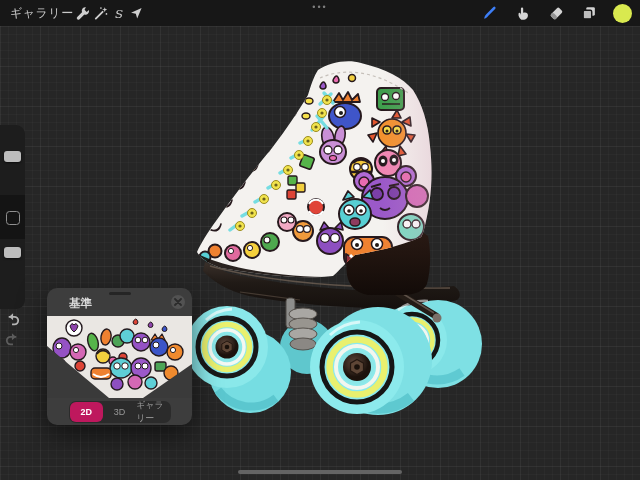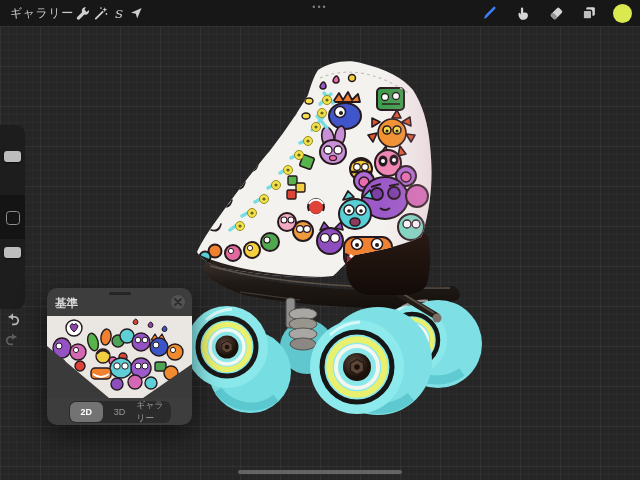--- a/index.html
+++ b/index.html
@@ -49,7 +49,7 @@
     background:#3d3d3d;border-radius:10px;z-index:25;
     box-shadow:0 10px 28px rgba(0,0,0,.55);}
   .ref-grab{position:absolute;top:4px;left:50%;transform:translateX(-50%);width:22px;height:3px;border-radius:2px;background:#252525;}
-  .ref-title{position:absolute;left:8px;top:8px;font-size:11.5px;font-weight:bold;color:#dcdcdc;}
+  .ref-title{position:absolute;left:22px;top:8px;font-size:11.5px;font-weight:bold;color:#dcdcdc;}
   .ref-close{position:absolute;right:7px;top:7px;width:14px;height:14px;border-radius:50%;background:#525252;display:flex;align-items:center;justify-content:center;}
   .ref-close svg{display:block;}
   .ref-thumb{position:absolute;left:0;top:28px;width:145px;height:82px;overflow:hidden;background:#e9e6e2;}

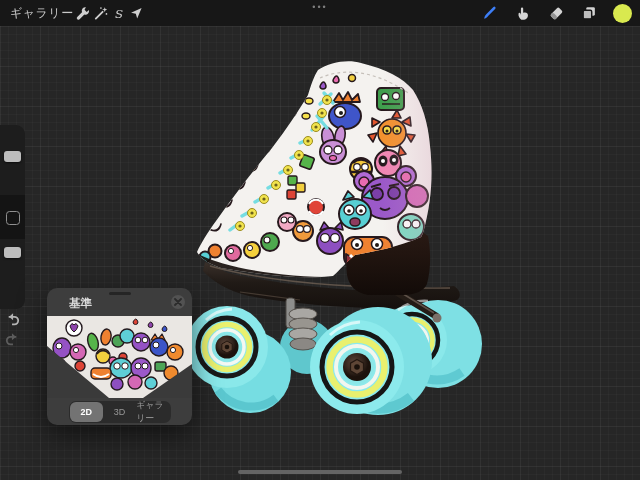--- a/index.html
+++ b/index.html
@@ -454,7 +454,7 @@
   </div>
   <div class="ref-tabs">
     <div class="segctl">
-      <div class="seg selected" style="background: #737373;">2D</div>
+      <div class="seg selected" style="background: #be185d;">2D</div>
       <div class="seg">3D</div>
       <div class="seg">ギャラリー</div>
     </div>

